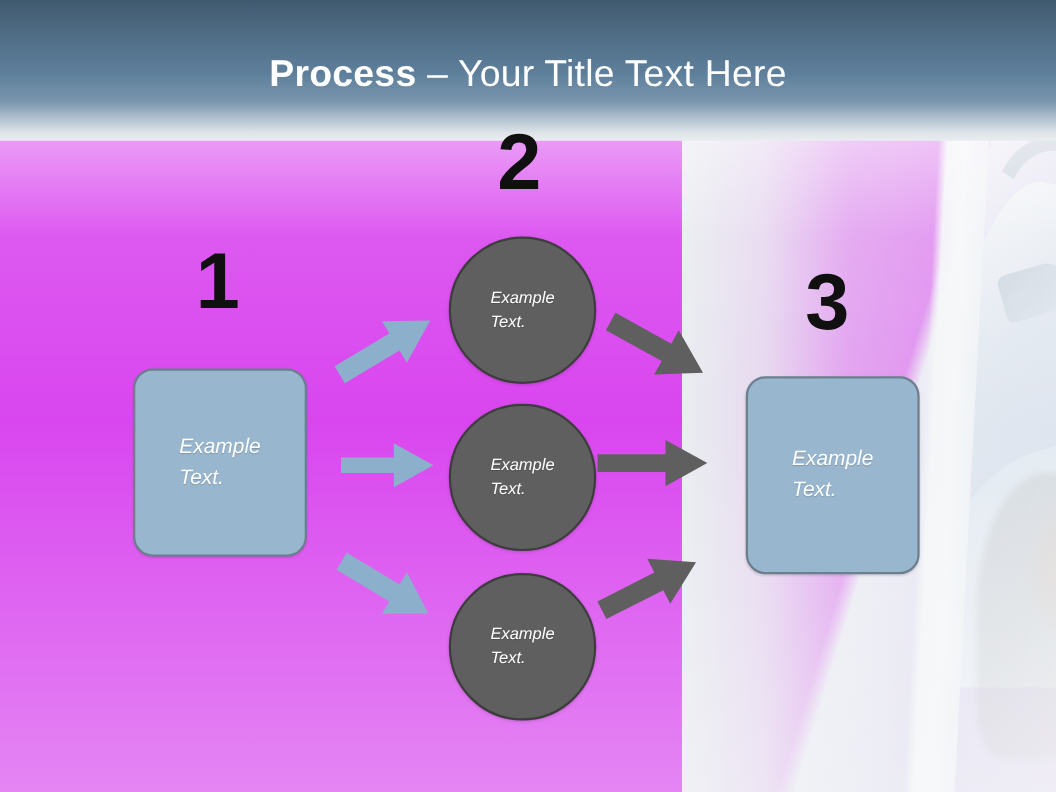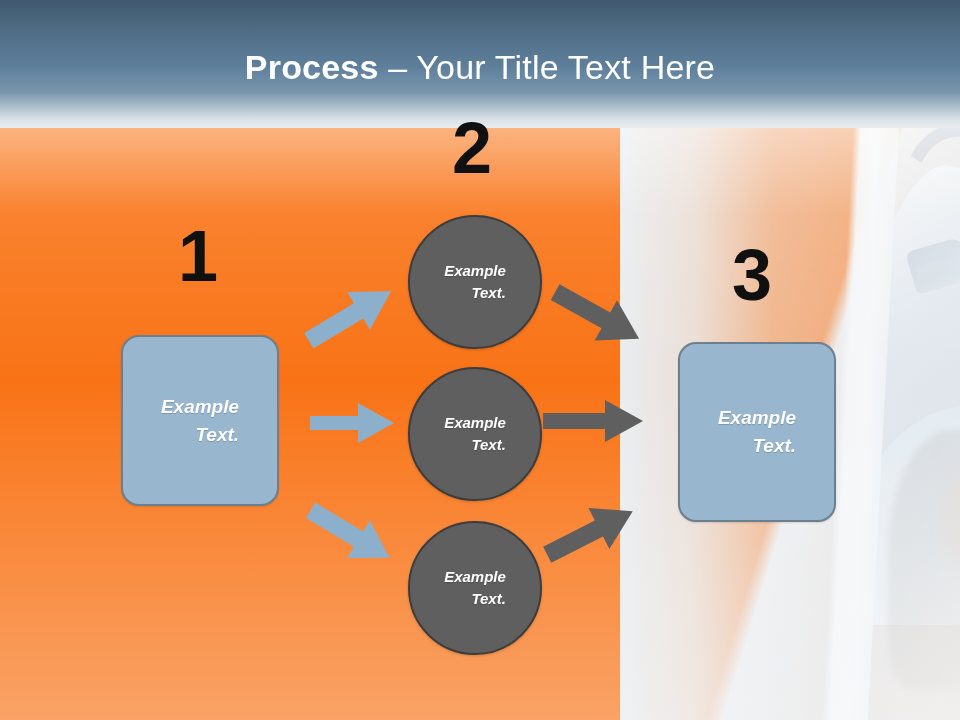--- a/index.html
+++ b/index.html
@@ -14,7 +14,7 @@
     height: 720px;
     overflow: hidden;
     font-family: "Liberation Sans", sans-serif;
-    background: #f97316;
+    background: #d946ef;
   }
 
   

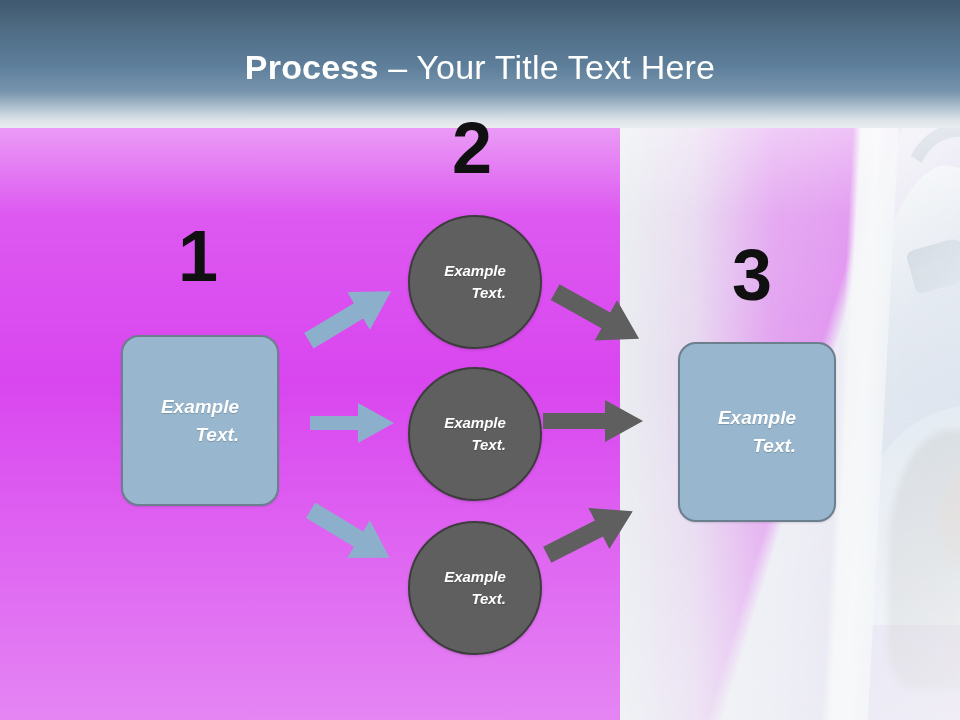--- a/index.html
+++ b/index.html
@@ -200,11 +200,11 @@
   .rbox .label,
   .circle .label {
     color: #ffffff;
-    font-weight: bold;
+    font-weight: normal;
     font-style: italic;
     font-size: 19px;
     line-height: 1.45;
-    text-align: right;
+    text-align: left;
     text-shadow: 0 1px 1px rgba(0,0,0,0.18);
     white-space: pre-line;
   }

